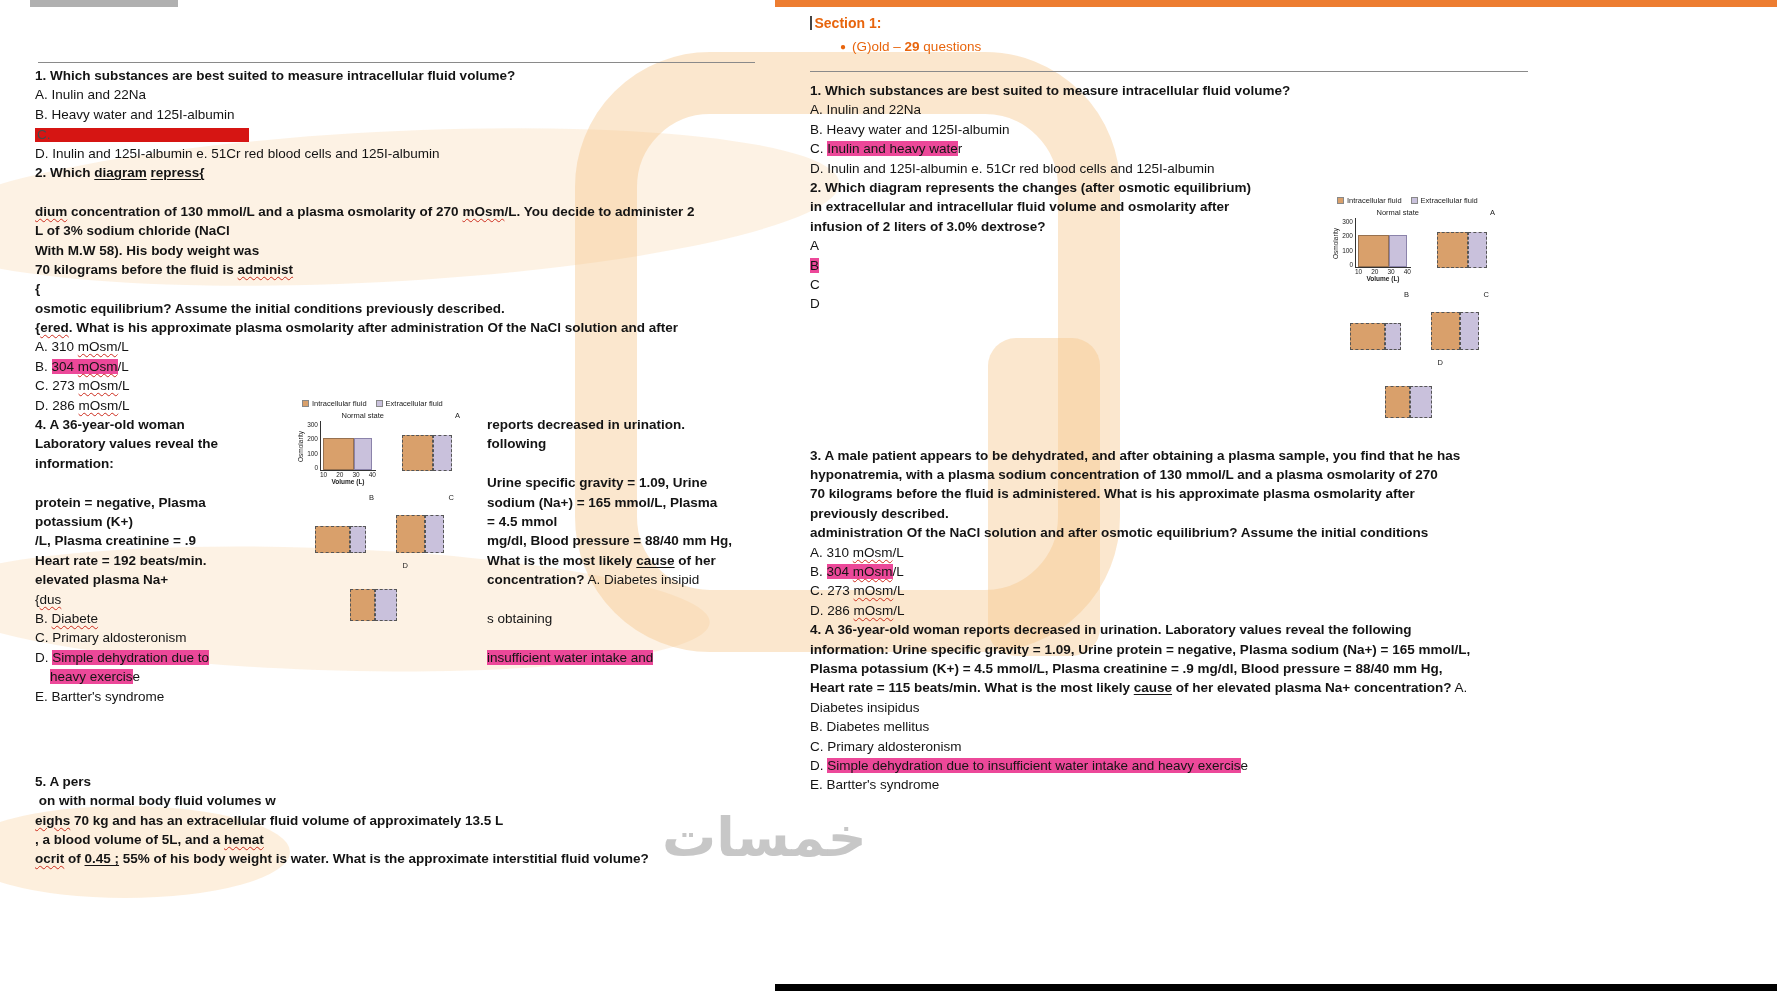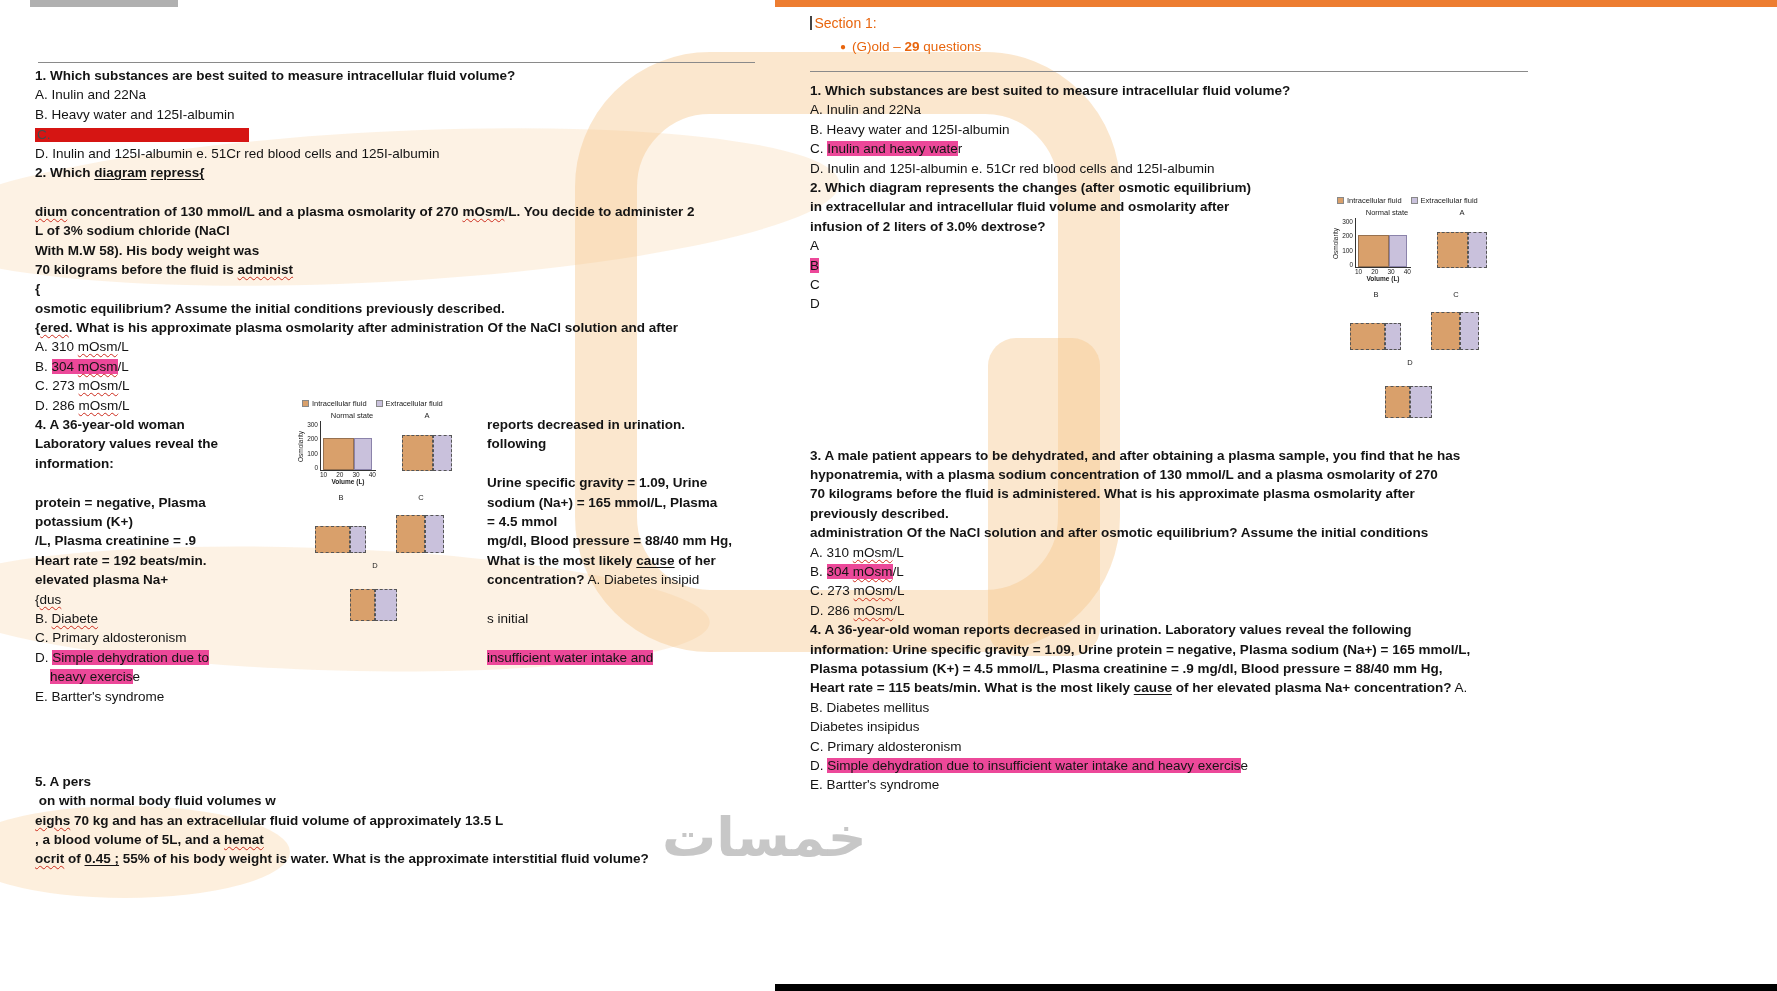--- a/index.html
+++ b/index.html
@@ -51,7 +51,7 @@
   .rcontent{position:absolute;left:35px;top:14px;right:15px}
   .sec-line{height:18px;line-height:18px;white-space:pre}
   .caret{display:inline-block;width:1.5px;height:14px;background:#444;margin-right:3px;vertical-align:-2px}
-  .sec-title{color:#e8650d;font-weight:400;font-size:14px}
+  .sec-title{color:#e8650d;font-weight:700;font-size:14px}
   .bullet-line{height:22px;line-height:22px;padding-left:30px;margin-top:4px;color:#e8650d;font-size:13.5px;white-space:pre}
   .bullet{font-size:10px;margin-right:6px;vertical-align:1px}
   .rule-right{width:718px;margin-top:13px;margin-bottom:9px}

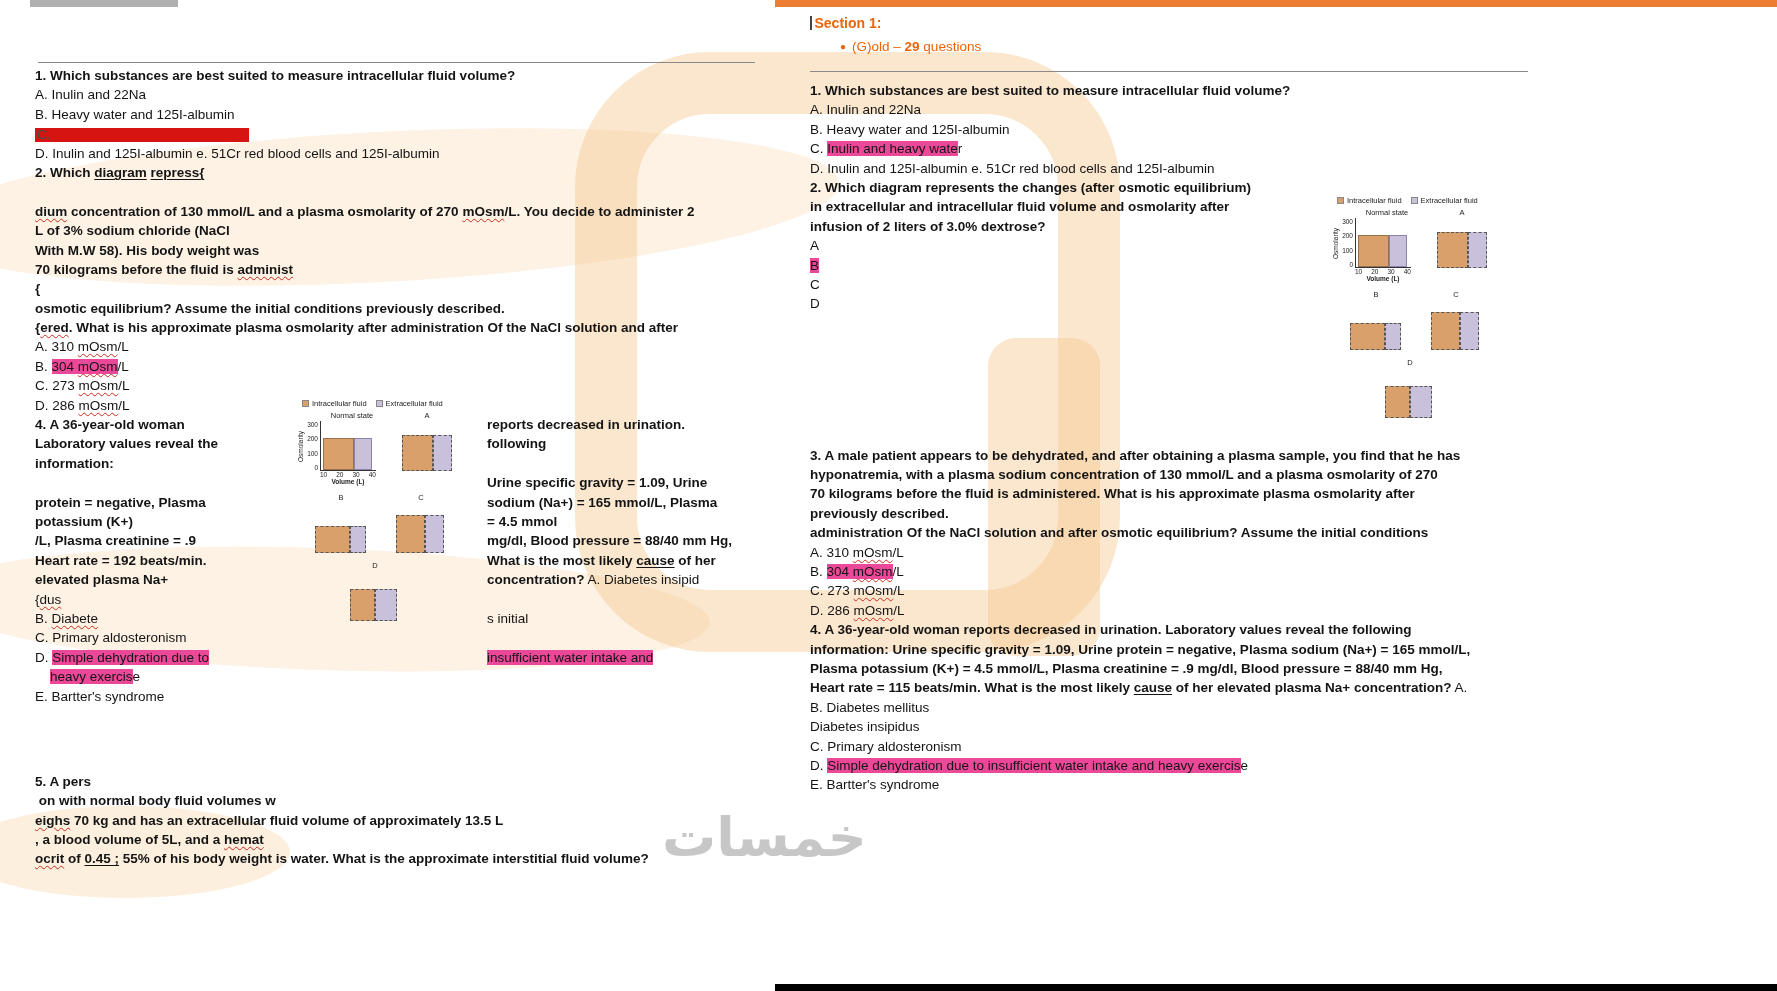--- a/index.html
+++ b/index.html
@@ -69,7 +69,7 @@
   .fig-row{display:flex;margin-top:3px}
   .r2,.r3{margin-top:8px}
   .mini{position:relative}
-  .mtitle{font-size:7.5px;text-align:center;height:10px;line-height:10px}
+  .mtitle{font-size:7.5px;text-align:right;height:10px;line-height:10px}
   .mnormal{width:88px}
   .mnormal .mtitle{padding-left:24px}
   .axwrap{display:flex}

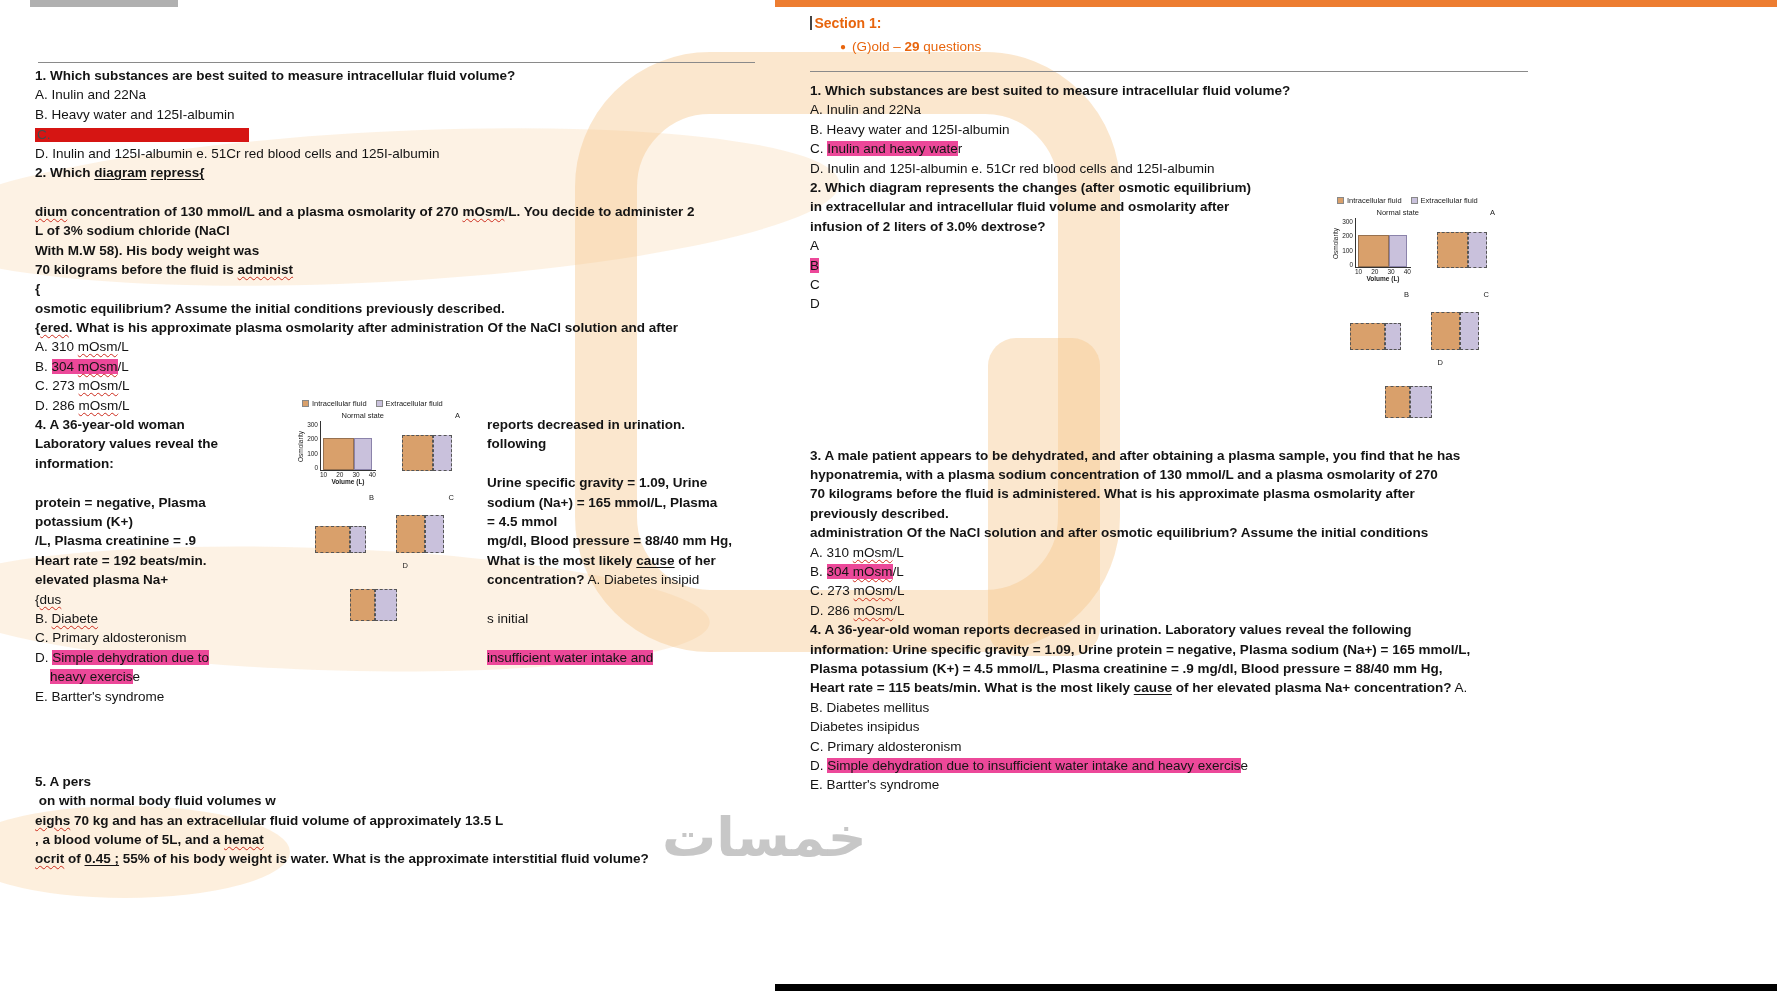--- a/index.html
+++ b/index.html
@@ -236,7 +236,7 @@
           <div class="ln b"><span>What is the most likely </span><span class="ul">cause</span><span> of her</span></div>
           <div class="ln b"><span>concentration?</span><span class="reg"> A. Diabetes insipid</span></div>
           <div class="ln"></div>
-          <div class="ln"><span>s initial</span></div>
+          <div class="ln"><span>s obtaining</span></div>
           <div class="ln"></div>
           <div class="ln"><span class="hl">insufficient water intake and</span></div>
         </div>

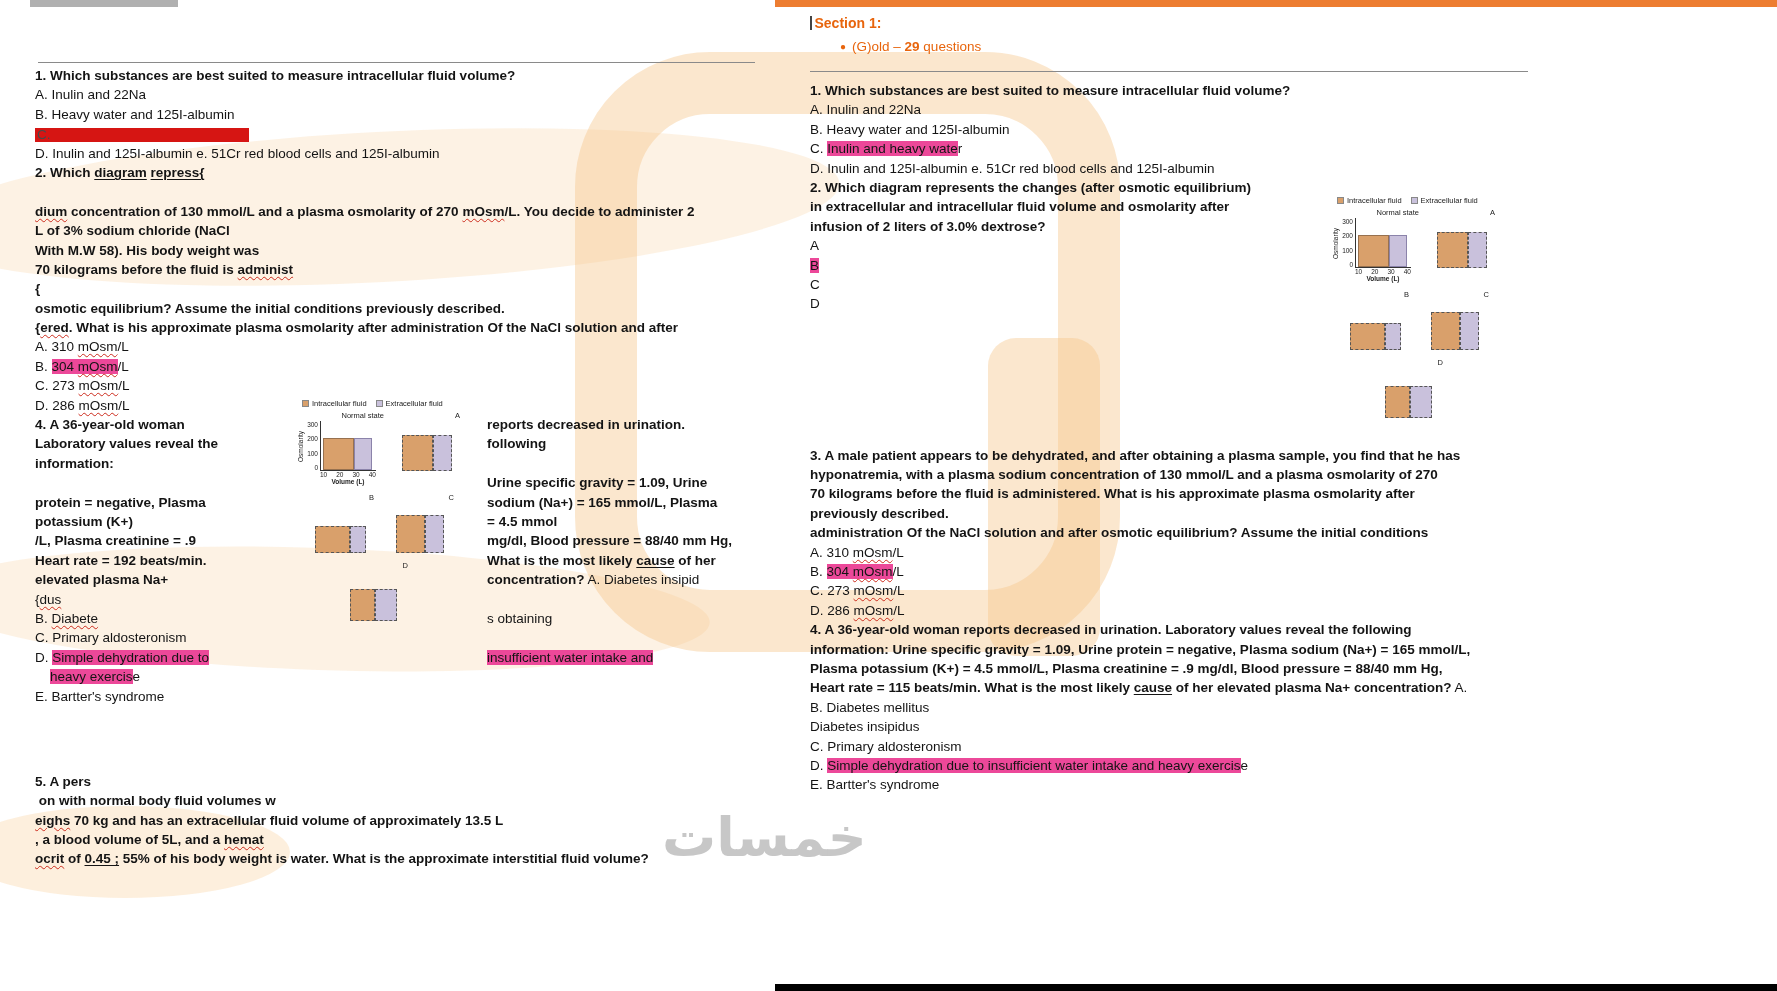--- a/index.html
+++ b/index.html
@@ -290,8 +290,8 @@
         <div class="ln b"><span>information: Urine specific gravity = 1.09, Urine protein = negative, Plasma sodium (Na+) = 165 mmol/L,</span></div>
         <div class="ln b"><span>Plasma potassium (K+) = 4.5 mmol/L, Plasma creatinine = .9 mg/dl, Blood pressure = 88/40 mm Hg,</span></div>
         <div class="ln b"><span>Heart rate = 115 beats/min. What is the most likely </span><span class="ul">cause</span><span> of her elevated plasma Na+ concentration?</span><span class="reg"> A.</span></div>
+        <div class="ln"><span>Diabetes insipidus</span></div>
         <div class="ln"><span>B. Diabetes mellitus</span></div>
-        <div class="ln"><span>Diabetes insipidus</span></div>
         <div class="ln"><span>C. Primary aldosteronism</span></div>
         <div class="ln"><span>D. </span><span class="hl">Simple dehydration due to insufficient water intake and heavy exercis</span><span>e</span></div>
         <div class="ln"><span>E. Bartter's syndrome</span></div>

